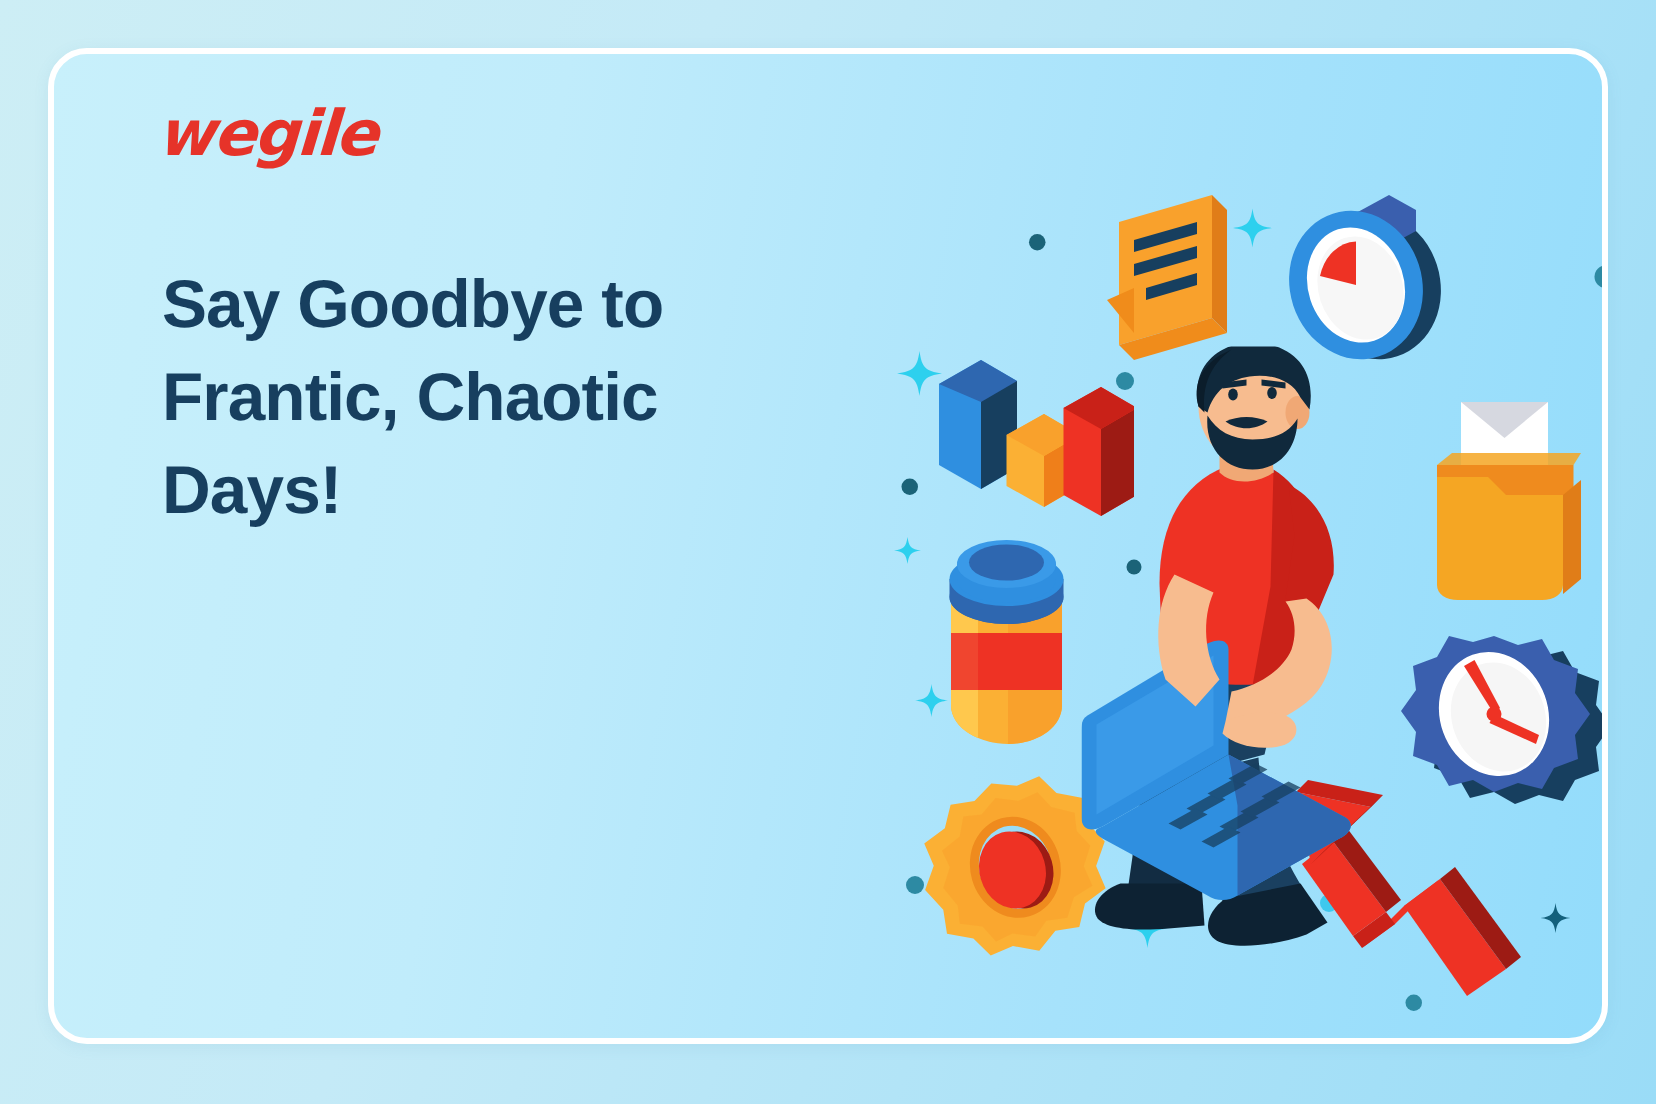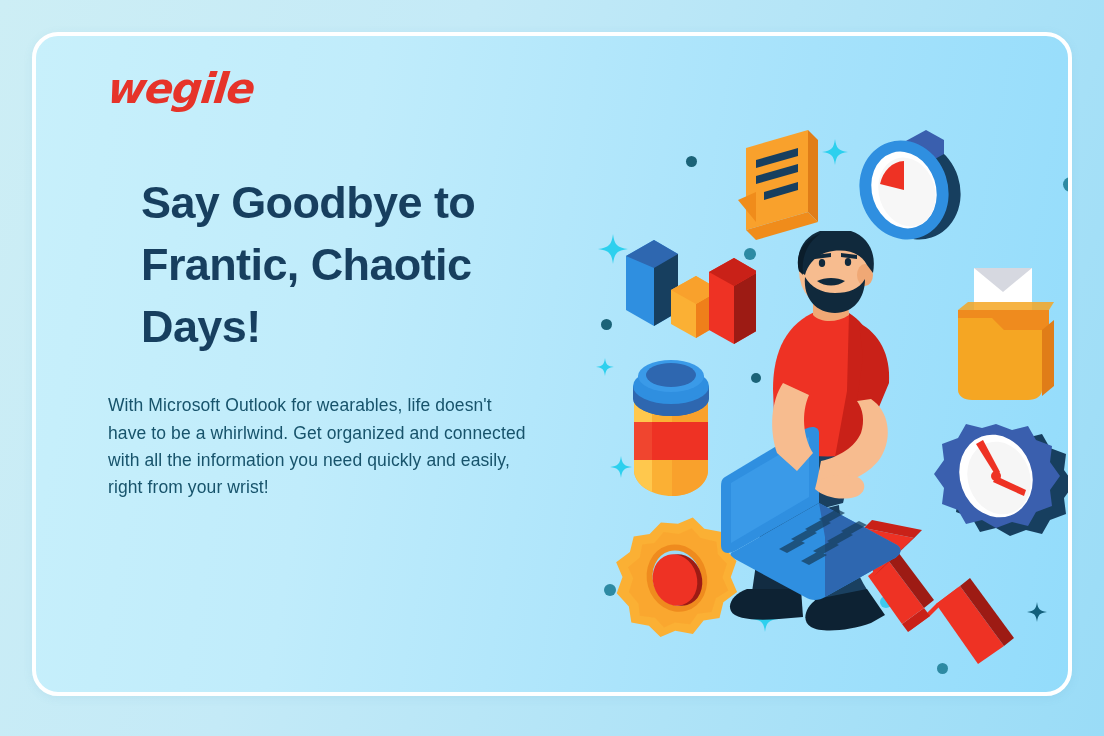--- a/index.html
+++ b/index.html
@@ -60,7 +60,6 @@
     letter-spacing: -0.6px;
     color: #173f5f;
     width: 420px;
-    margin-left: 33px;
   }
 
   #subcopy {

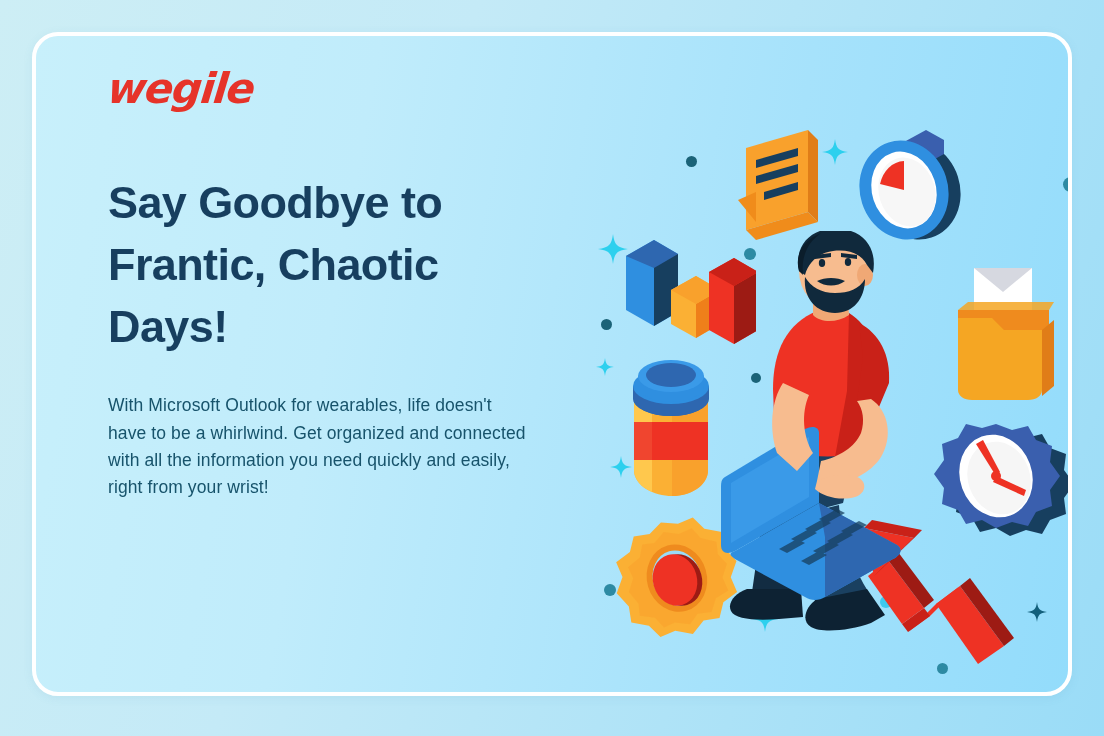--- a/index.html
+++ b/index.html
@@ -100,7 +100,6 @@
 
       <div id="headline">Say Goodbye to Frantic, Chaotic Days!</div>
 
-      <div id="subcopy">With Microsoft Outlook for wearables, life doesn't have to be a whirlwind. Get organized and connected with all the information you need quickly and easily, right from your wrist!</div>
     </div>
 
     <div id="illustration">

